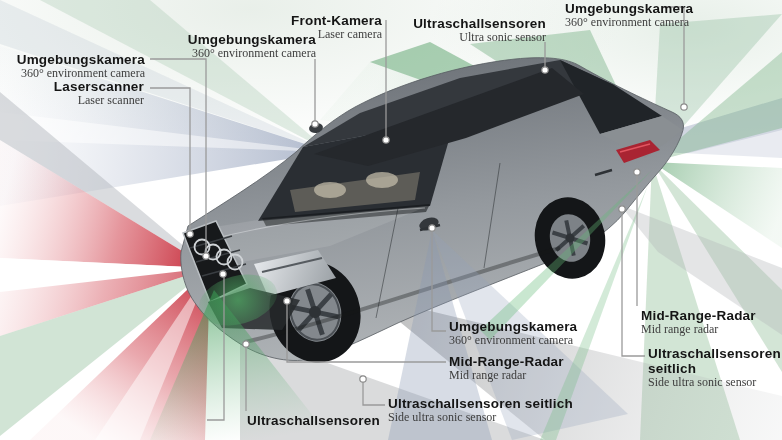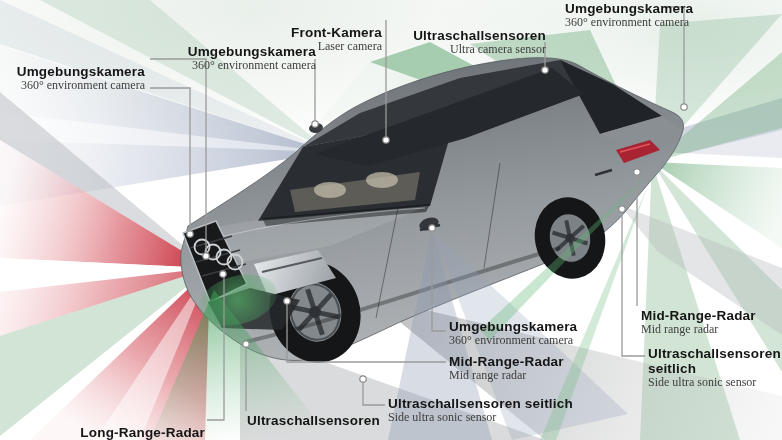--- a/index.html
+++ b/index.html
@@ -16,7 +16,7 @@
   .label .de{font-weight:bold;font-size:13.5px;line-height:15px;color:#151515;letter-spacing:.2px;white-space:nowrap;}
   .label .en{font-size:12px;line-height:12px;color:#3d3d3d;white-space:nowrap;font-family:Liberation Serif, serif;}
   .label.wrap .de{white-space:normal;}
-  .align-right{text-align:right;margin-top:12px;}
+  .align-right{text-align:right;}
 </style>
 </head>
 <body>

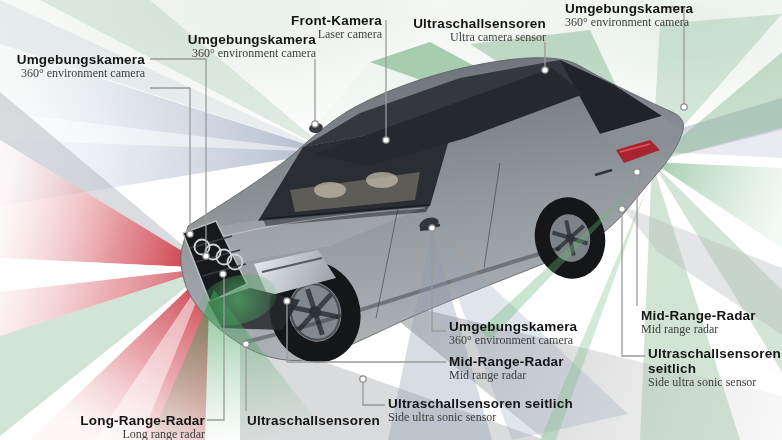--- a/index.html
+++ b/index.html
@@ -236,7 +236,7 @@
   </div>
   <div class="label align-right" style="right:236px;top:16px;">
     <div class="de">Ultraschallsensoren</div>
-    <div class="en">Ultra camera sensor</div>
+    <div class="en">Ultra sonic sensor</div>
   </div>
   <div class="label" style="left:565px;top:1px;">
     <div class="de">Umgebungskamera</div>

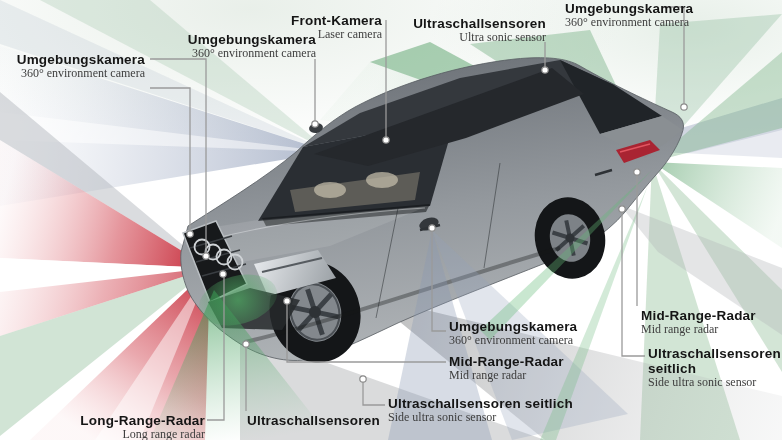--- a/index.html
+++ b/index.html
@@ -226,6 +226,10 @@
     <div class="de">Umgebungskamera</div>
     <div class="en">360° environment camera</div>
   </div>
+  <div class="label align-right" style="right:638px;top:79px;">
+    <div class="de">Laserscanner</div>
+    <div class="en">Laser scanner</div>
+  </div>
   <div class="label align-right" style="right:466px;top:32px;">
     <div class="de">Umgebungskamera</div>
     <div class="en">360° environment camera</div>

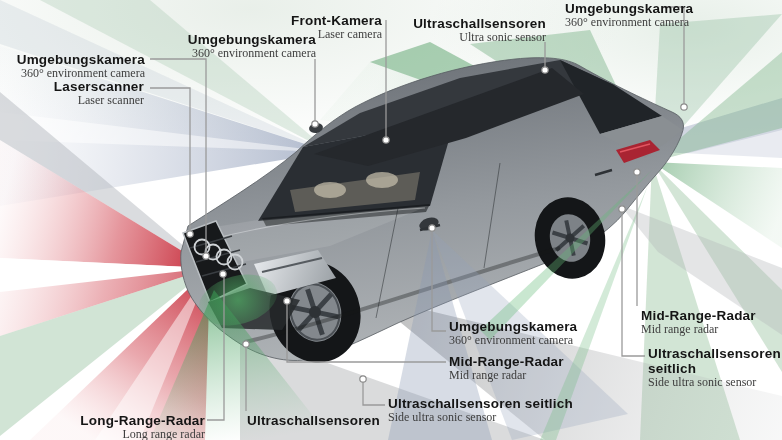--- a/index.html
+++ b/index.html
@@ -269,10 +269,6 @@
   <div class="label" style="left:247px;top:413px;">
     <div class="de">Ultraschallsensoren</div>
   </div>
-  <div class="label align-right" style="right:577px;top:413px;">
-    <div class="de">Long-Range-Radar</div>
-    <div class="en">Long range radar</div>
-  </div>
 
 </div>
 

